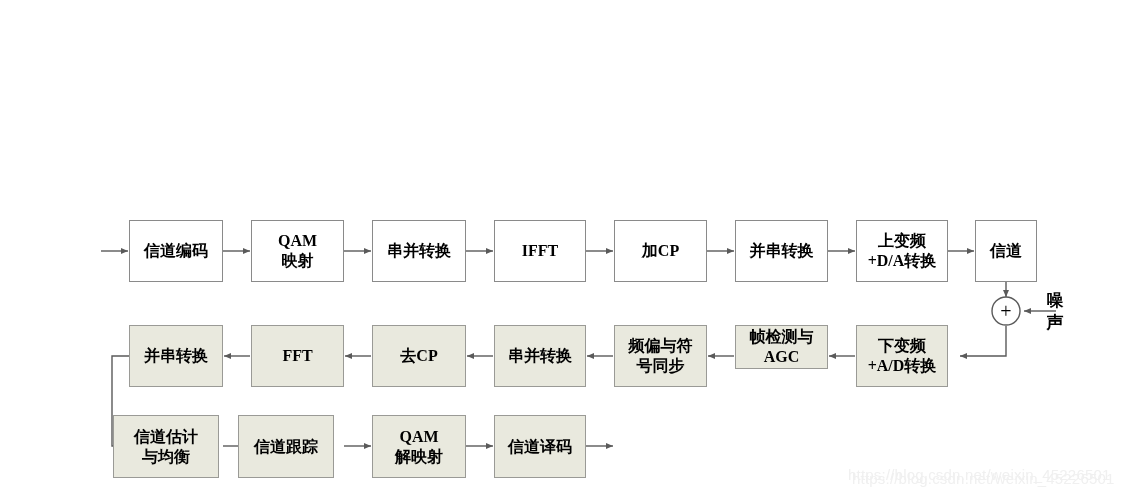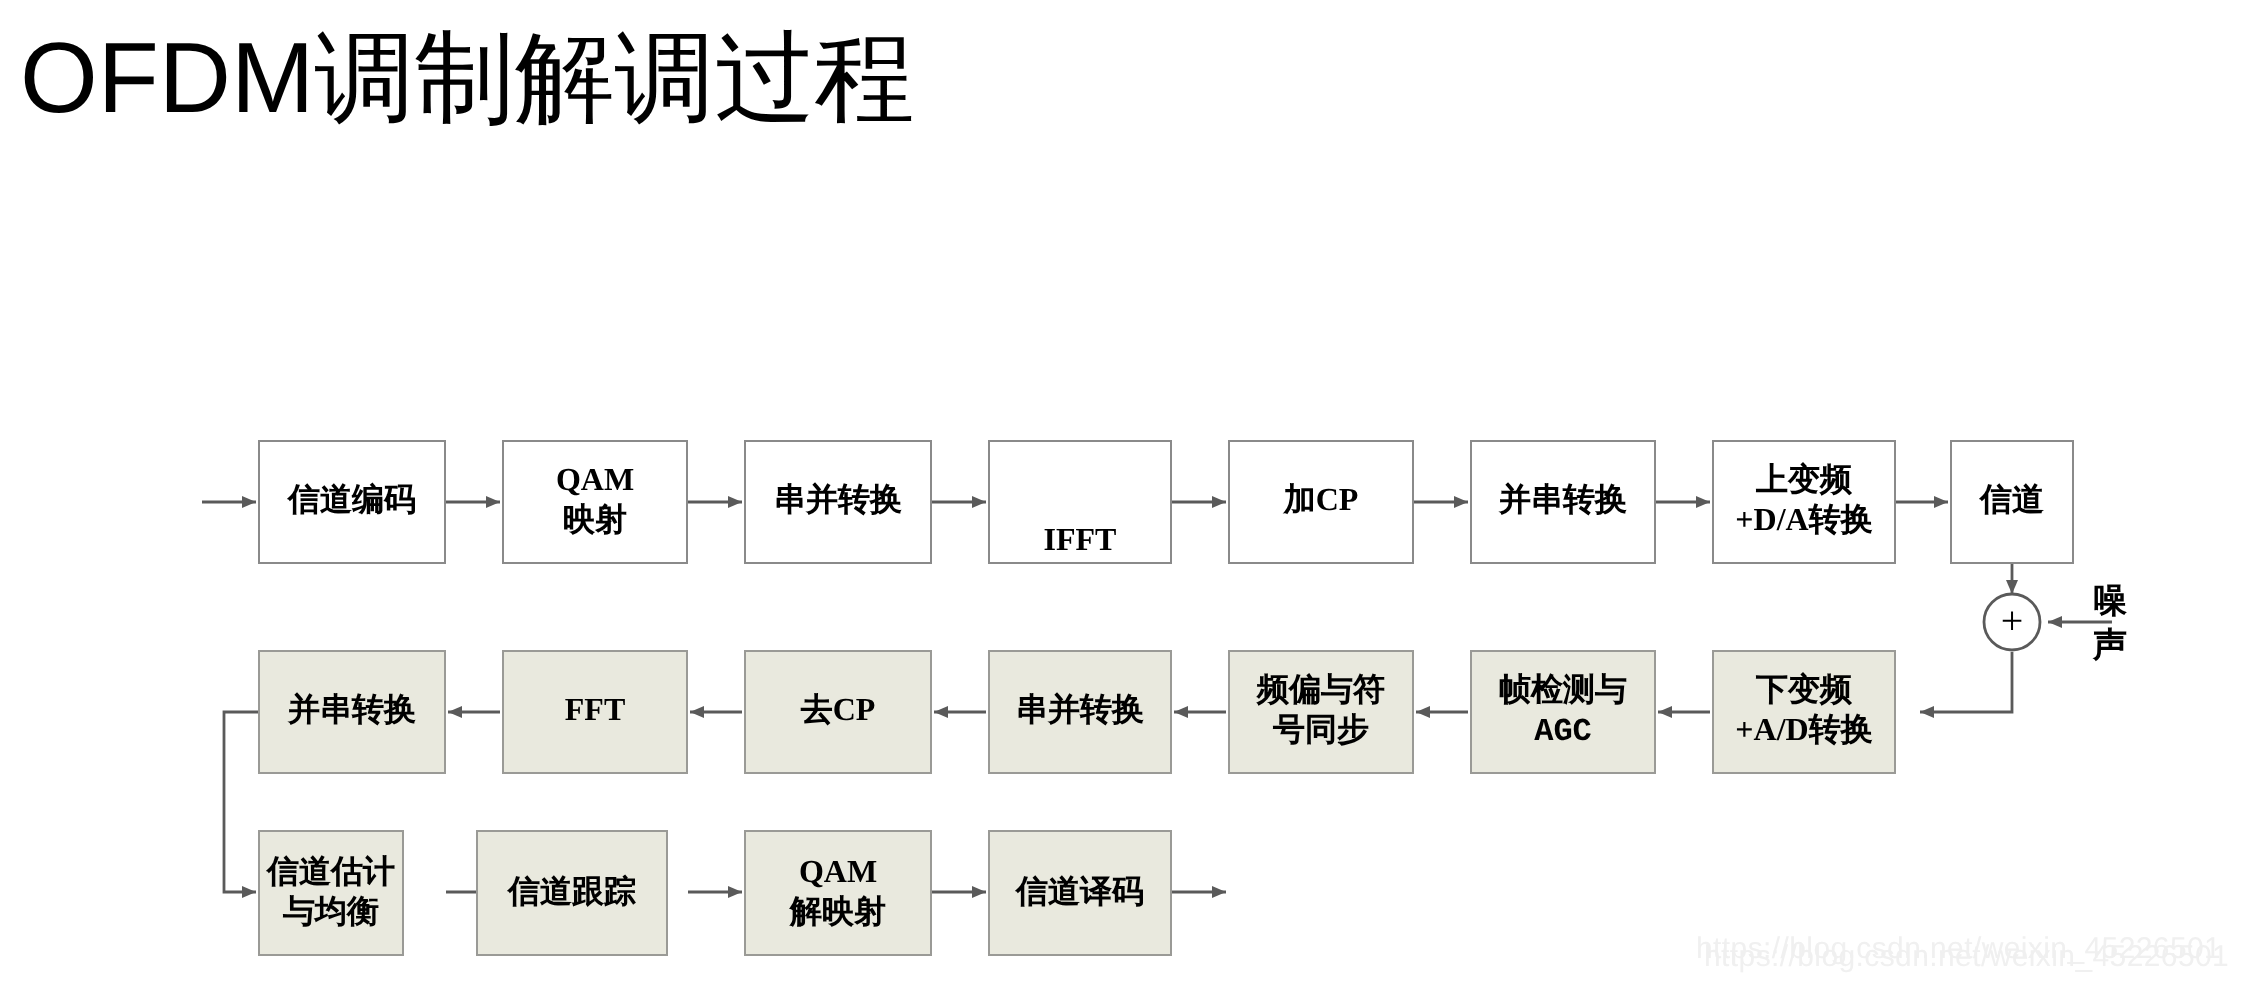--- a/index.html
+++ b/index.html
@@ -99,7 +99,6 @@
 
 <div class="diagram">
 
-  <div id="page-title">OFDM调制解调过程</div>
 
   <svg class="wires" viewBox="0 0 1128 502">
     <defs>

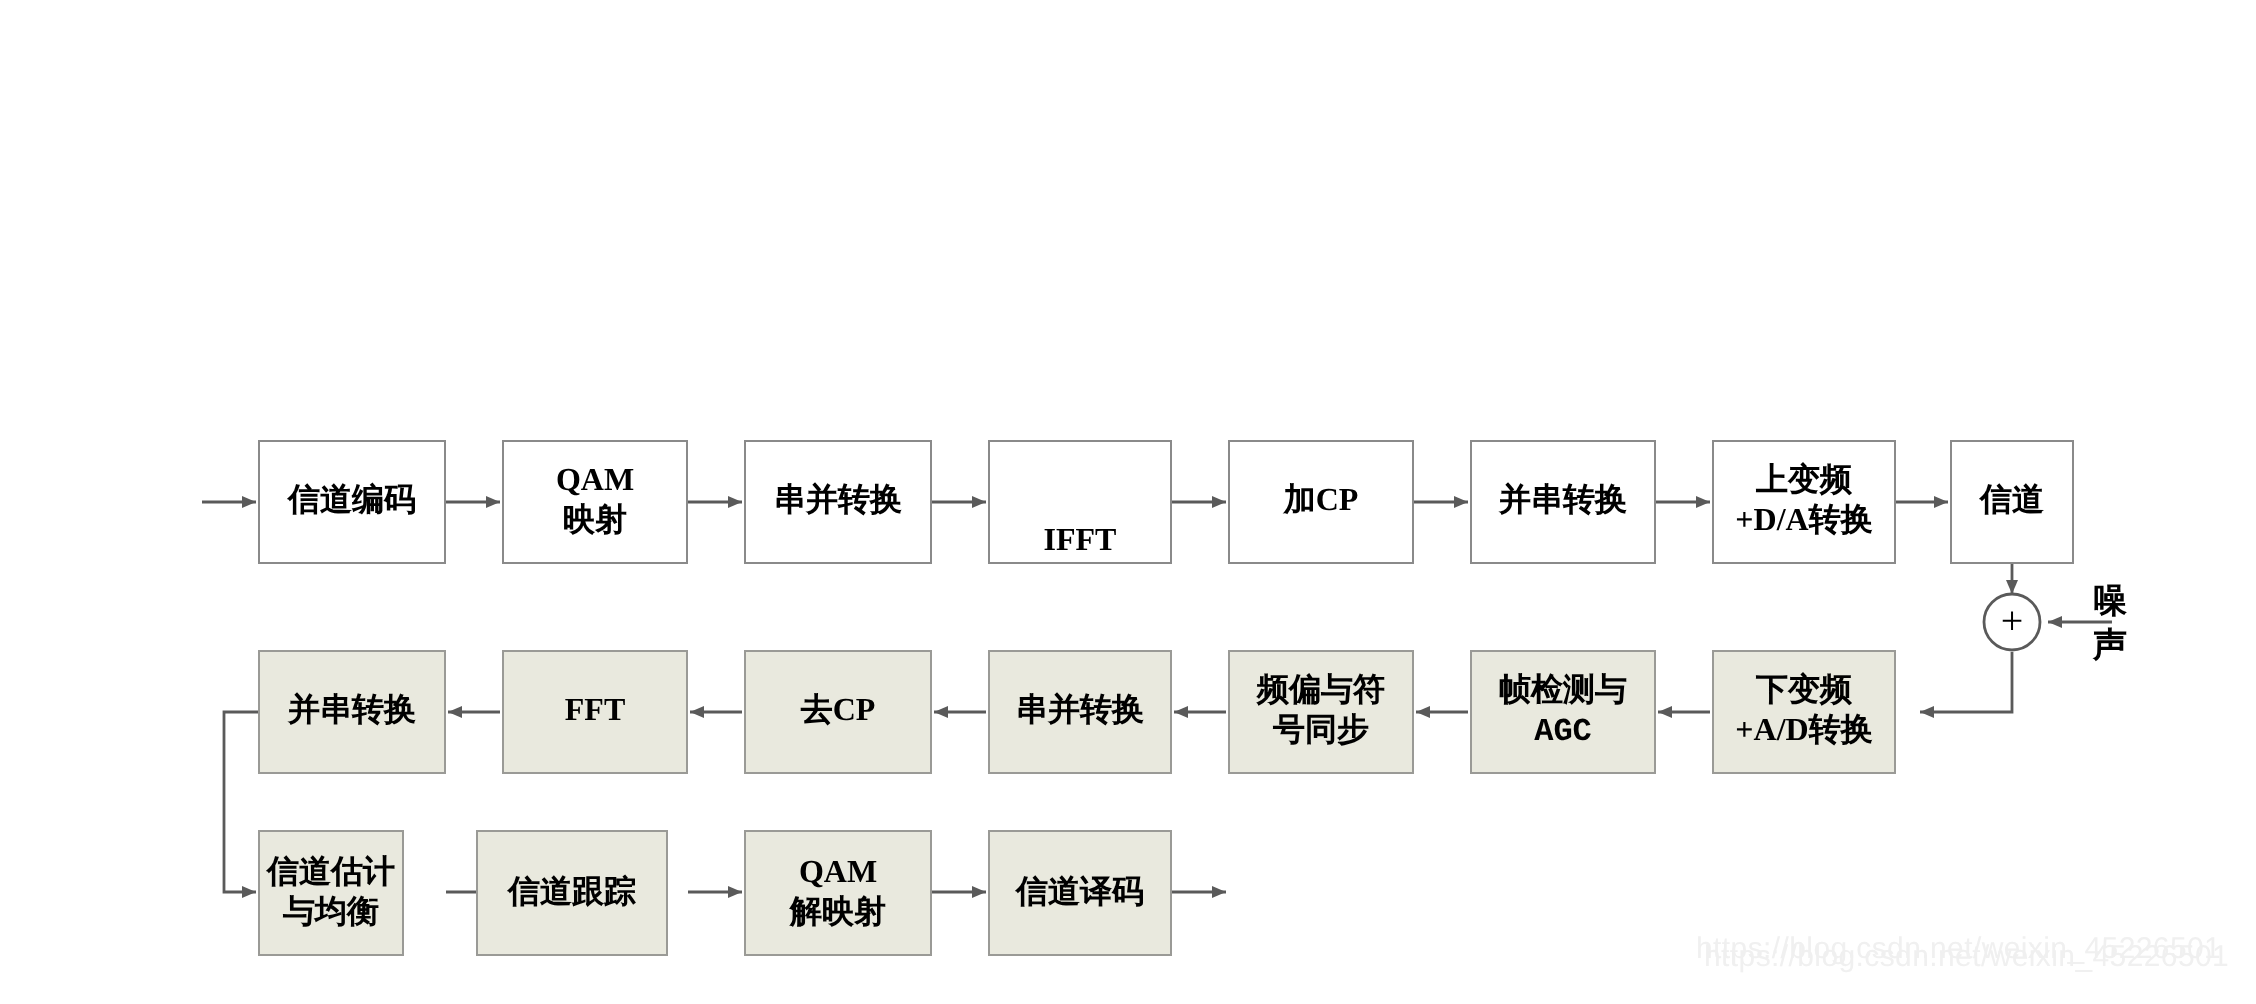--- a/index.html
+++ b/index.html
@@ -155,7 +155,7 @@
     <span class="l1">串并转换</span>
   </div>
 
-  <div class="block" style="left:494px; top:220px; width:92px; height:62px;justify-content:flex-end;">
+  <div class="block" style="left:494px; top:220px; width:92px; height:62px;">
     <span class="l1">IFFT</span>
   </div>
 

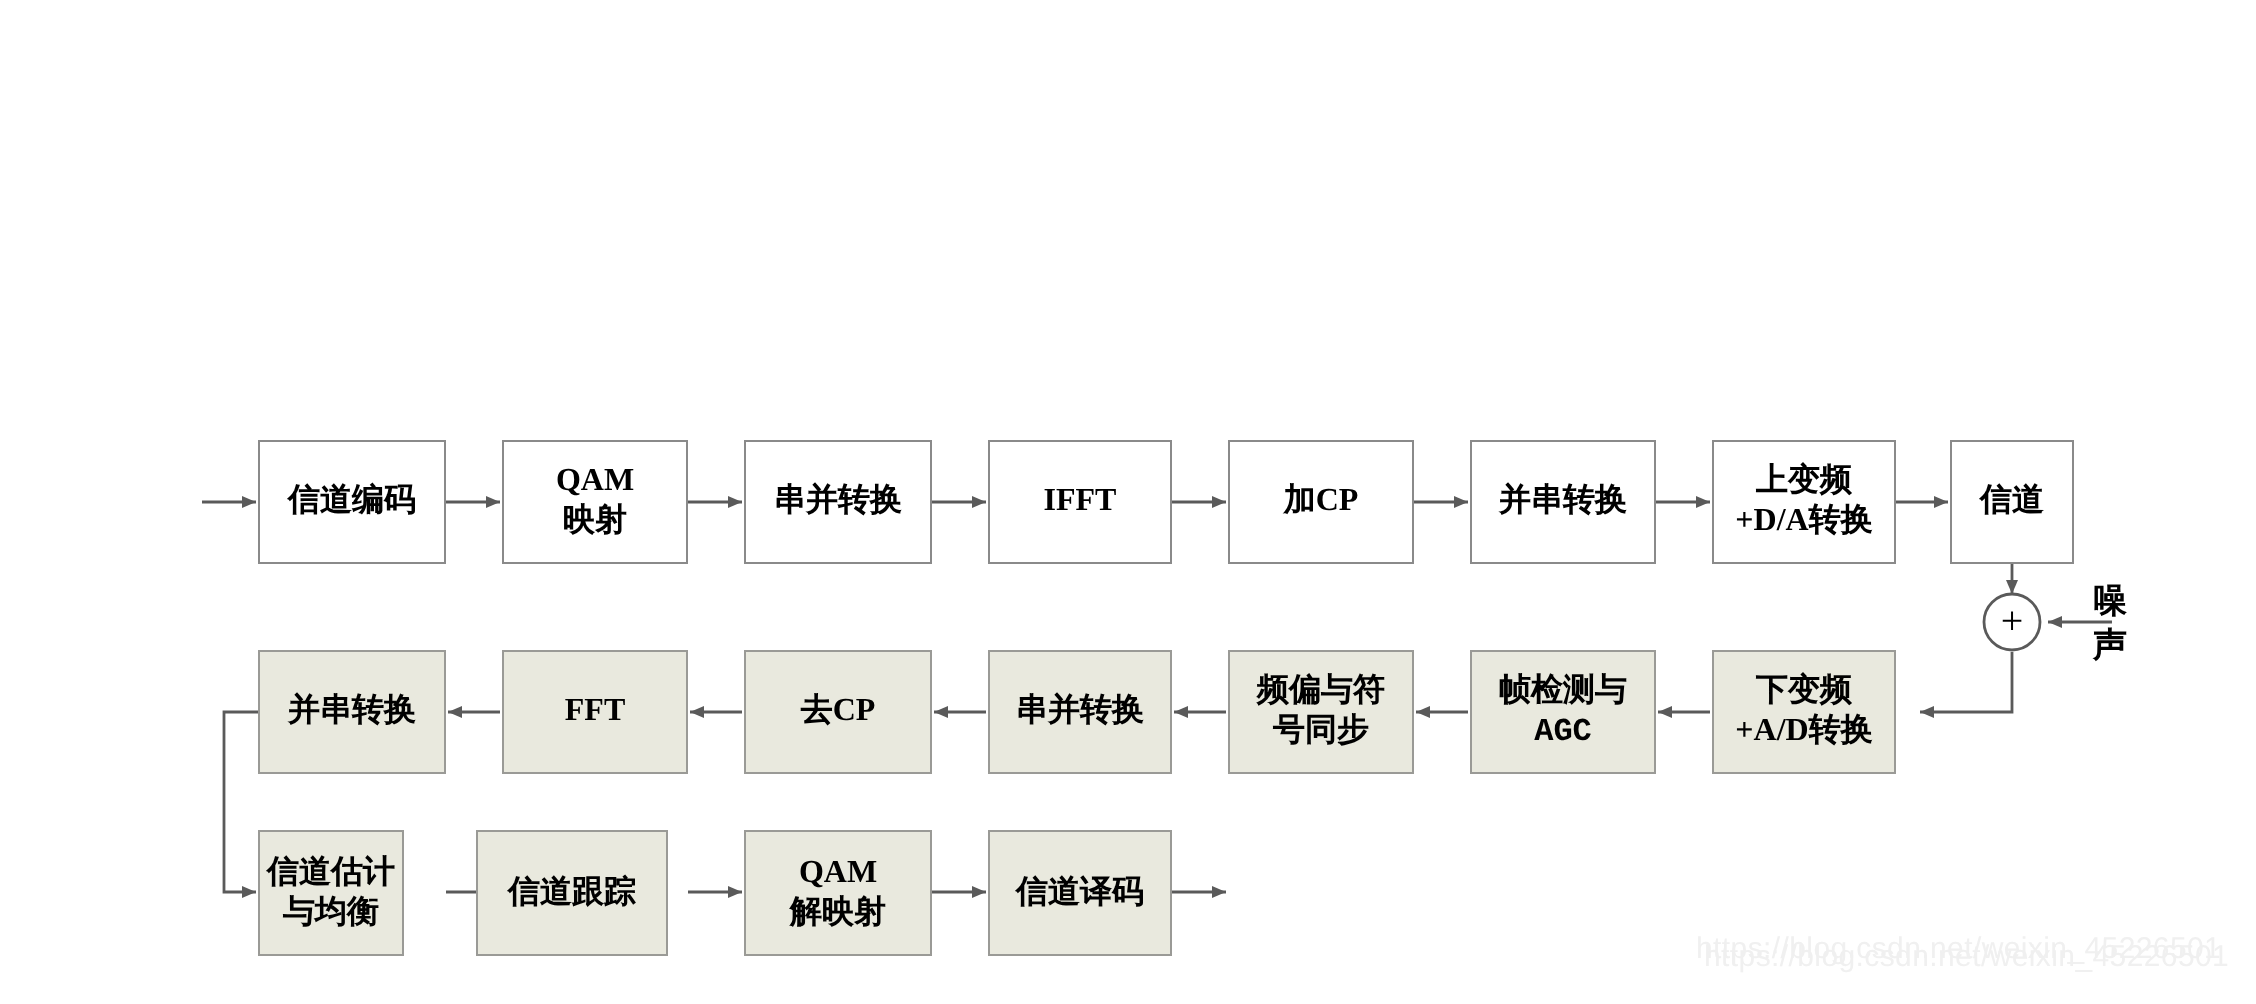--- a/index.html
+++ b/index.html
@@ -186,7 +186,7 @@
     <span class="l2">+A/D转换</span>
   </div>
 
-  <div class="block shaded" style="left:735px; top:325px; width:93px; height:62px;font-family:Liberation Mono, monospace;">
+  <div class="block shaded" style="left:735px; top:325px; width:93px; height:44px;">
     <span class="l1">帧检测与</span>
     <span class="l2">AGC</span>
   </div>

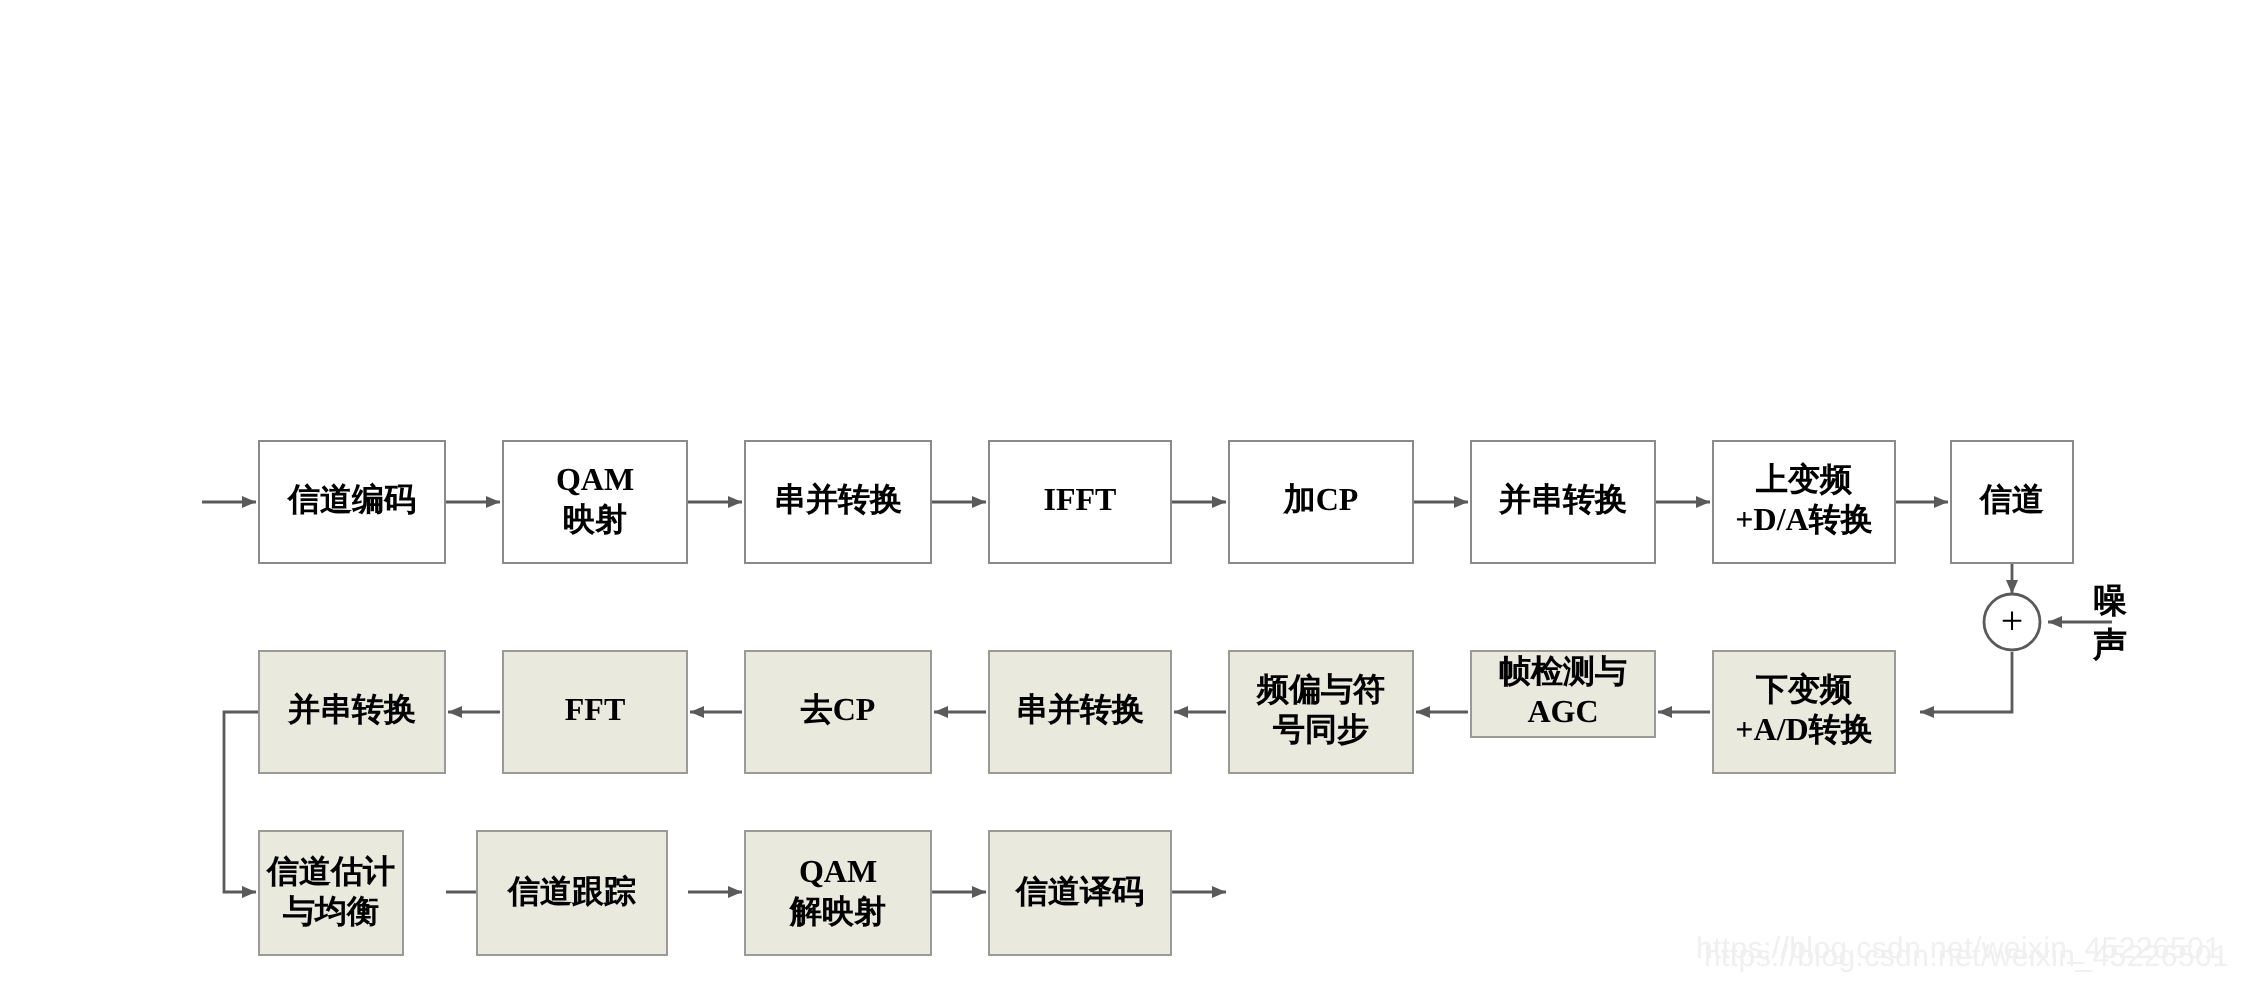--- a/index.html
+++ b/index.html
@@ -212,7 +212,7 @@
     <span class="l1">并串转换</span>
   </div>
 
-  <div class="block shaded" style="left:129px; top:415px; width:73px; height:63px;">
+  <div class="block shaded" style="left:113px; top:415px; width:106px; height:63px;">
     <span class="l1">信道估计</span>
     <span class="l2">与均衡</span>
   </div>

